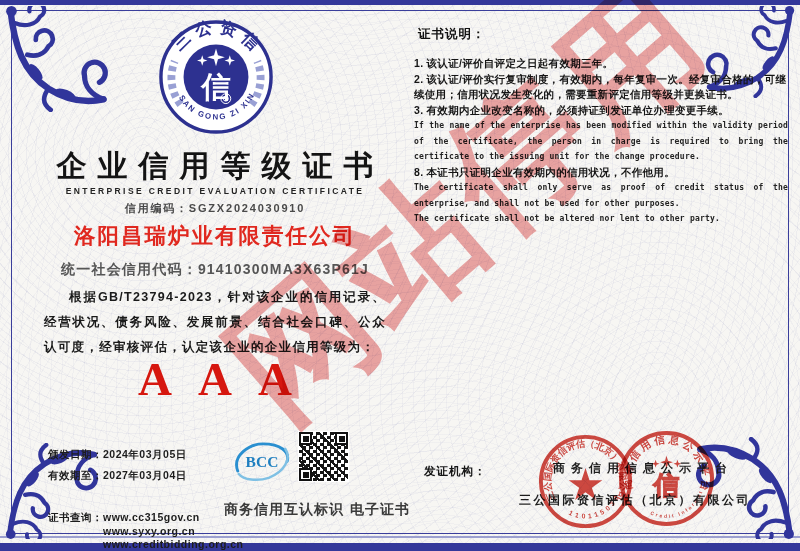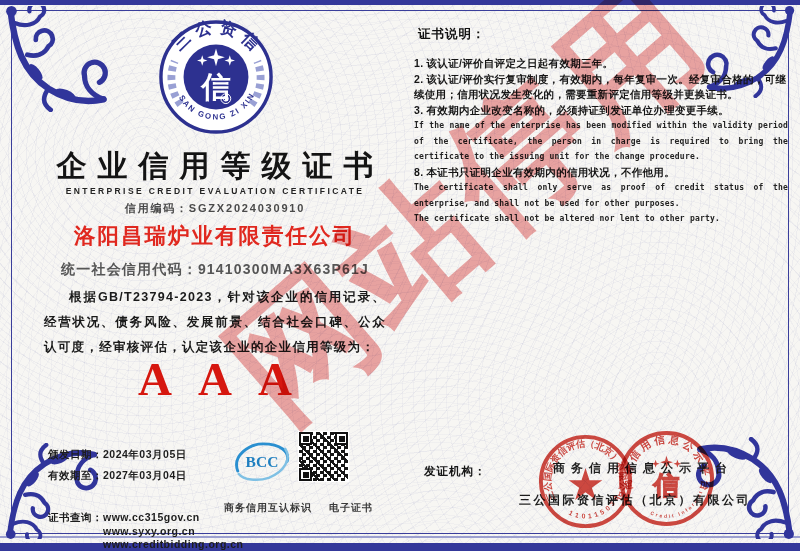--- a/index.html
+++ b/index.html
@@ -65,8 +65,8 @@
   .qf{position:absolute;width:13px;height:13px;background:#fff;border:2.5px solid #111;box-sizing:border-box;}
   .qf::after{content:"";position:absolute;inset:1.5px;background:#111;}
   .qf-tl{left:0;top:0;}.qf-tr{right:0;top:0;}.qf-bl{left:0;bottom:0;}
-  .mark-labels{left:224px;top:501px;display:flex;gap:17px;
-    font-size:10px;font-weight:bold;color:#3a3a3a;letter-spacing:1px;}
+  .mark-labels{left:224px;top:501px;display:flex;gap:6px;
+    font-size:14px;font-weight:bold;color:#3a3a3a;letter-spacing:1px;}
 
   
   .notes-heading{left:418px;top:26px;font-size:12.5px;font-weight:bold;color:#111;letter-spacing:1px;}

